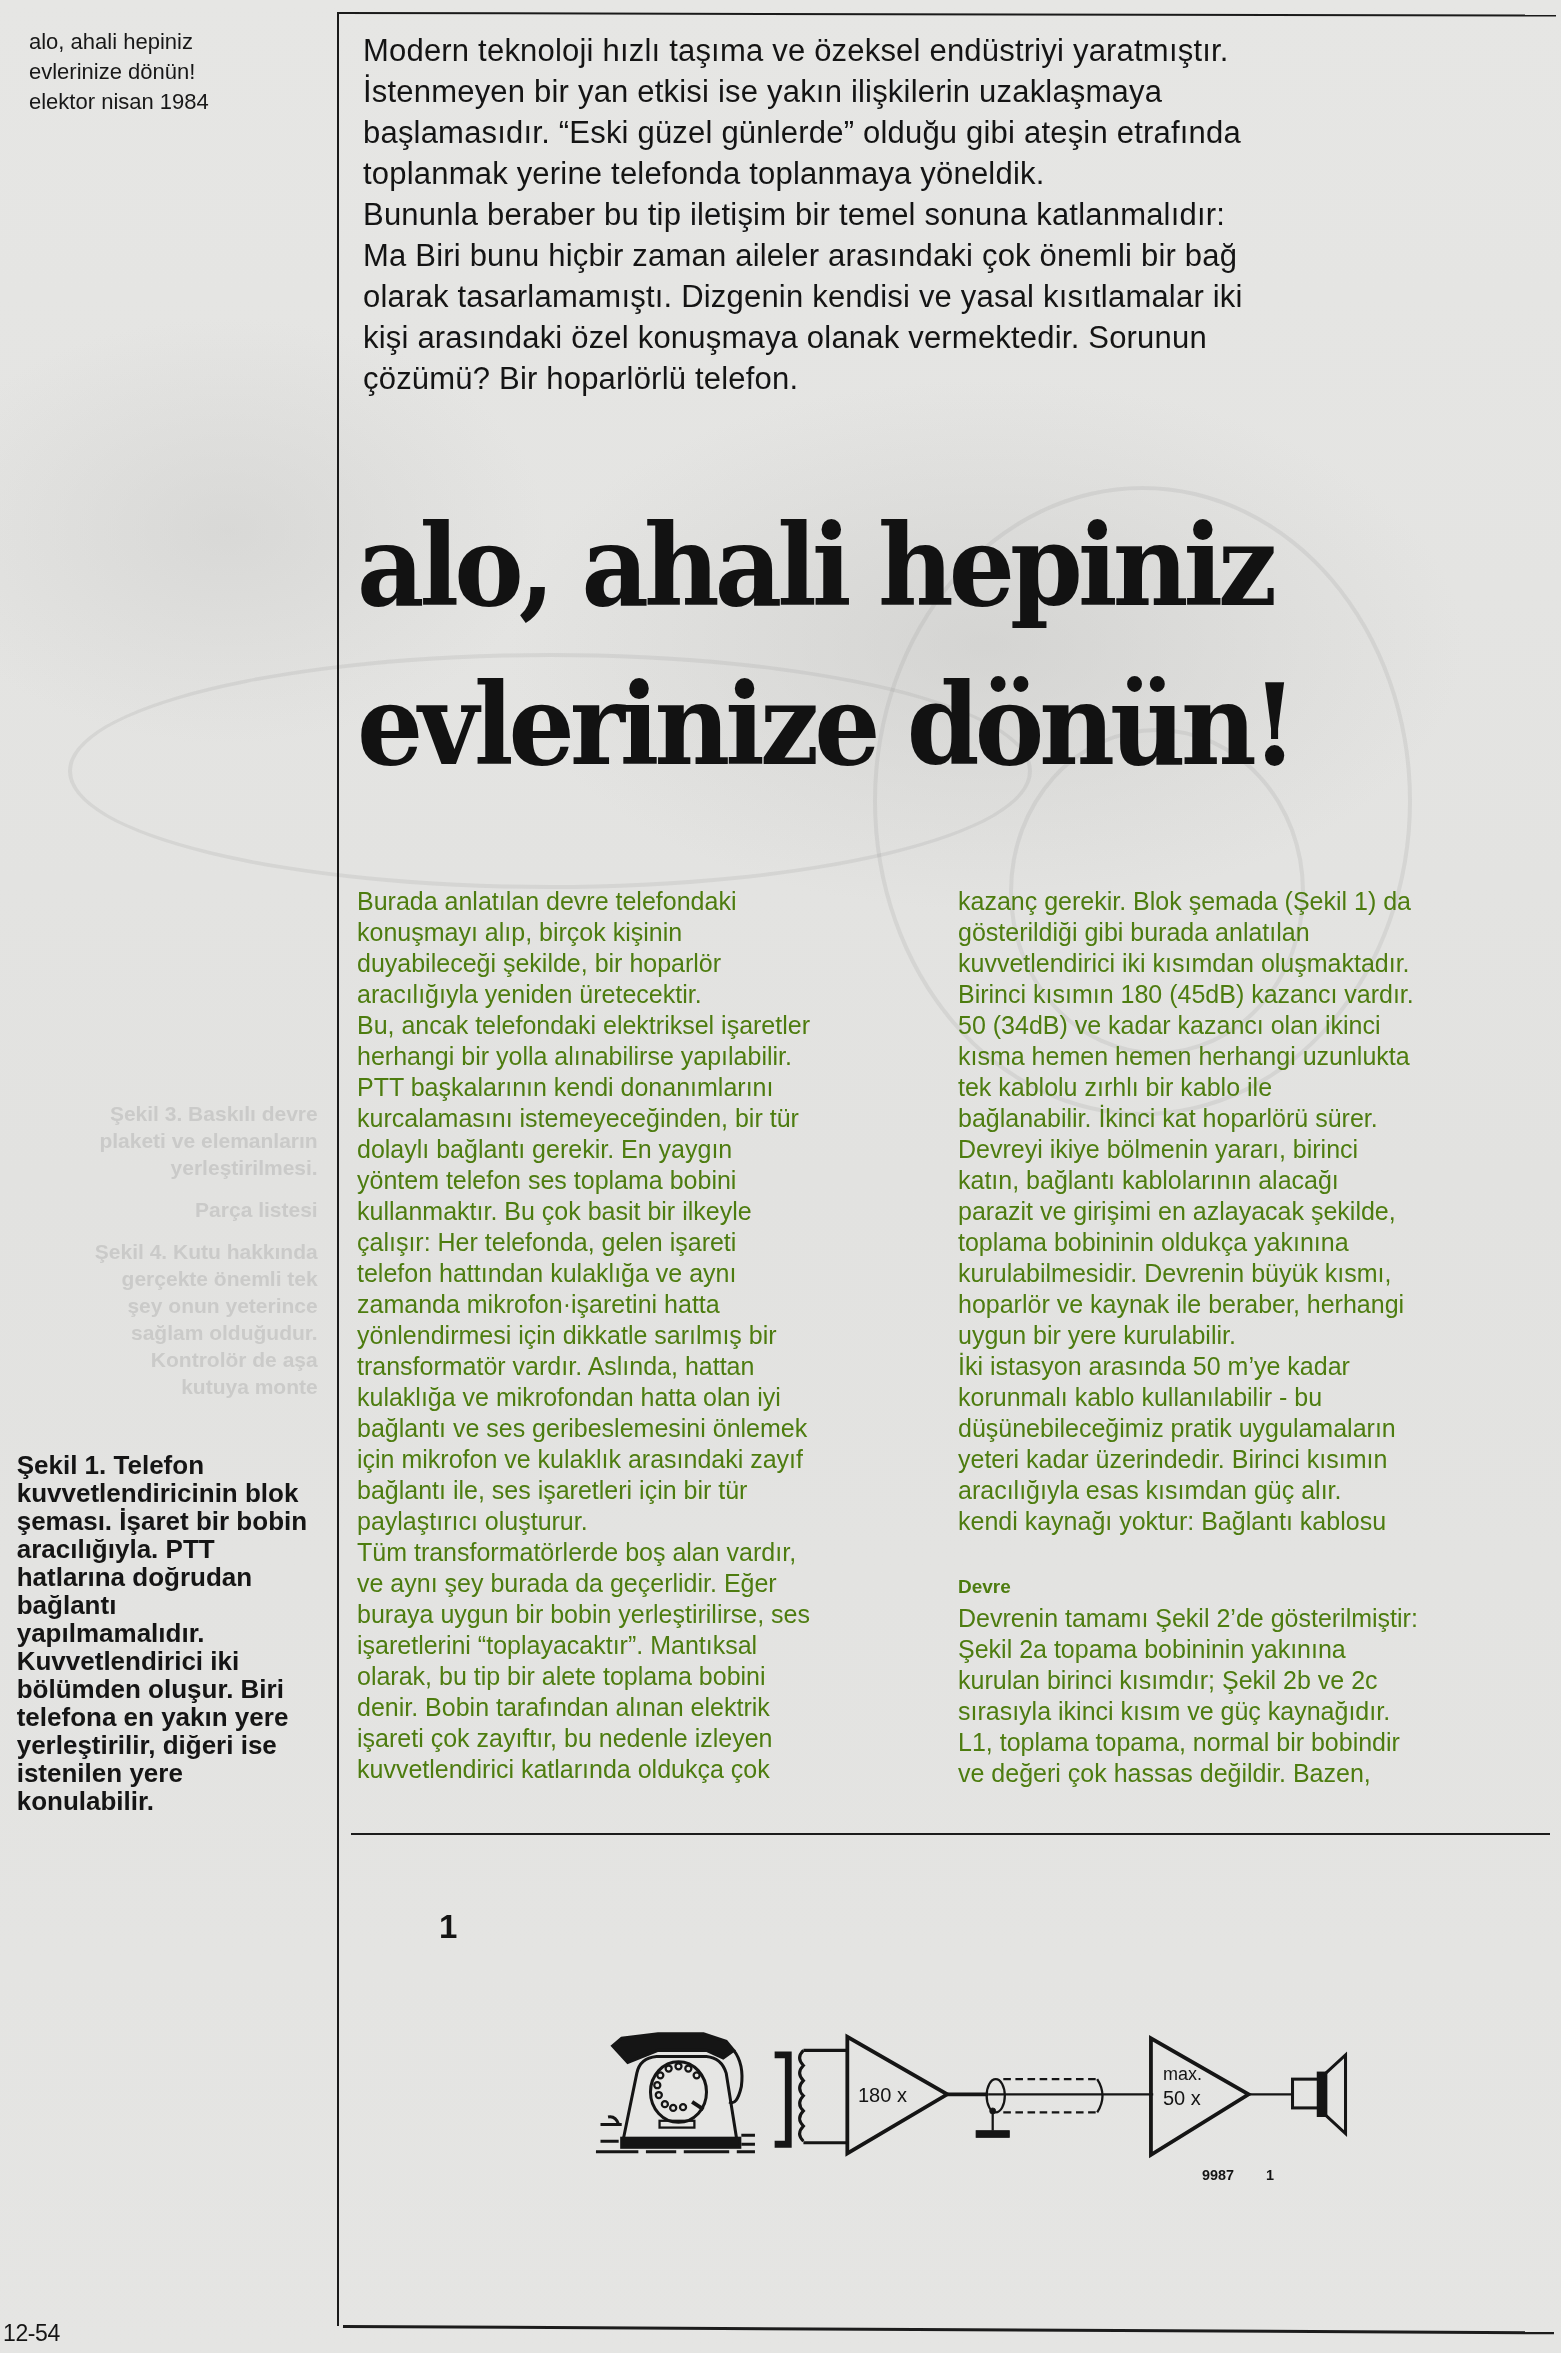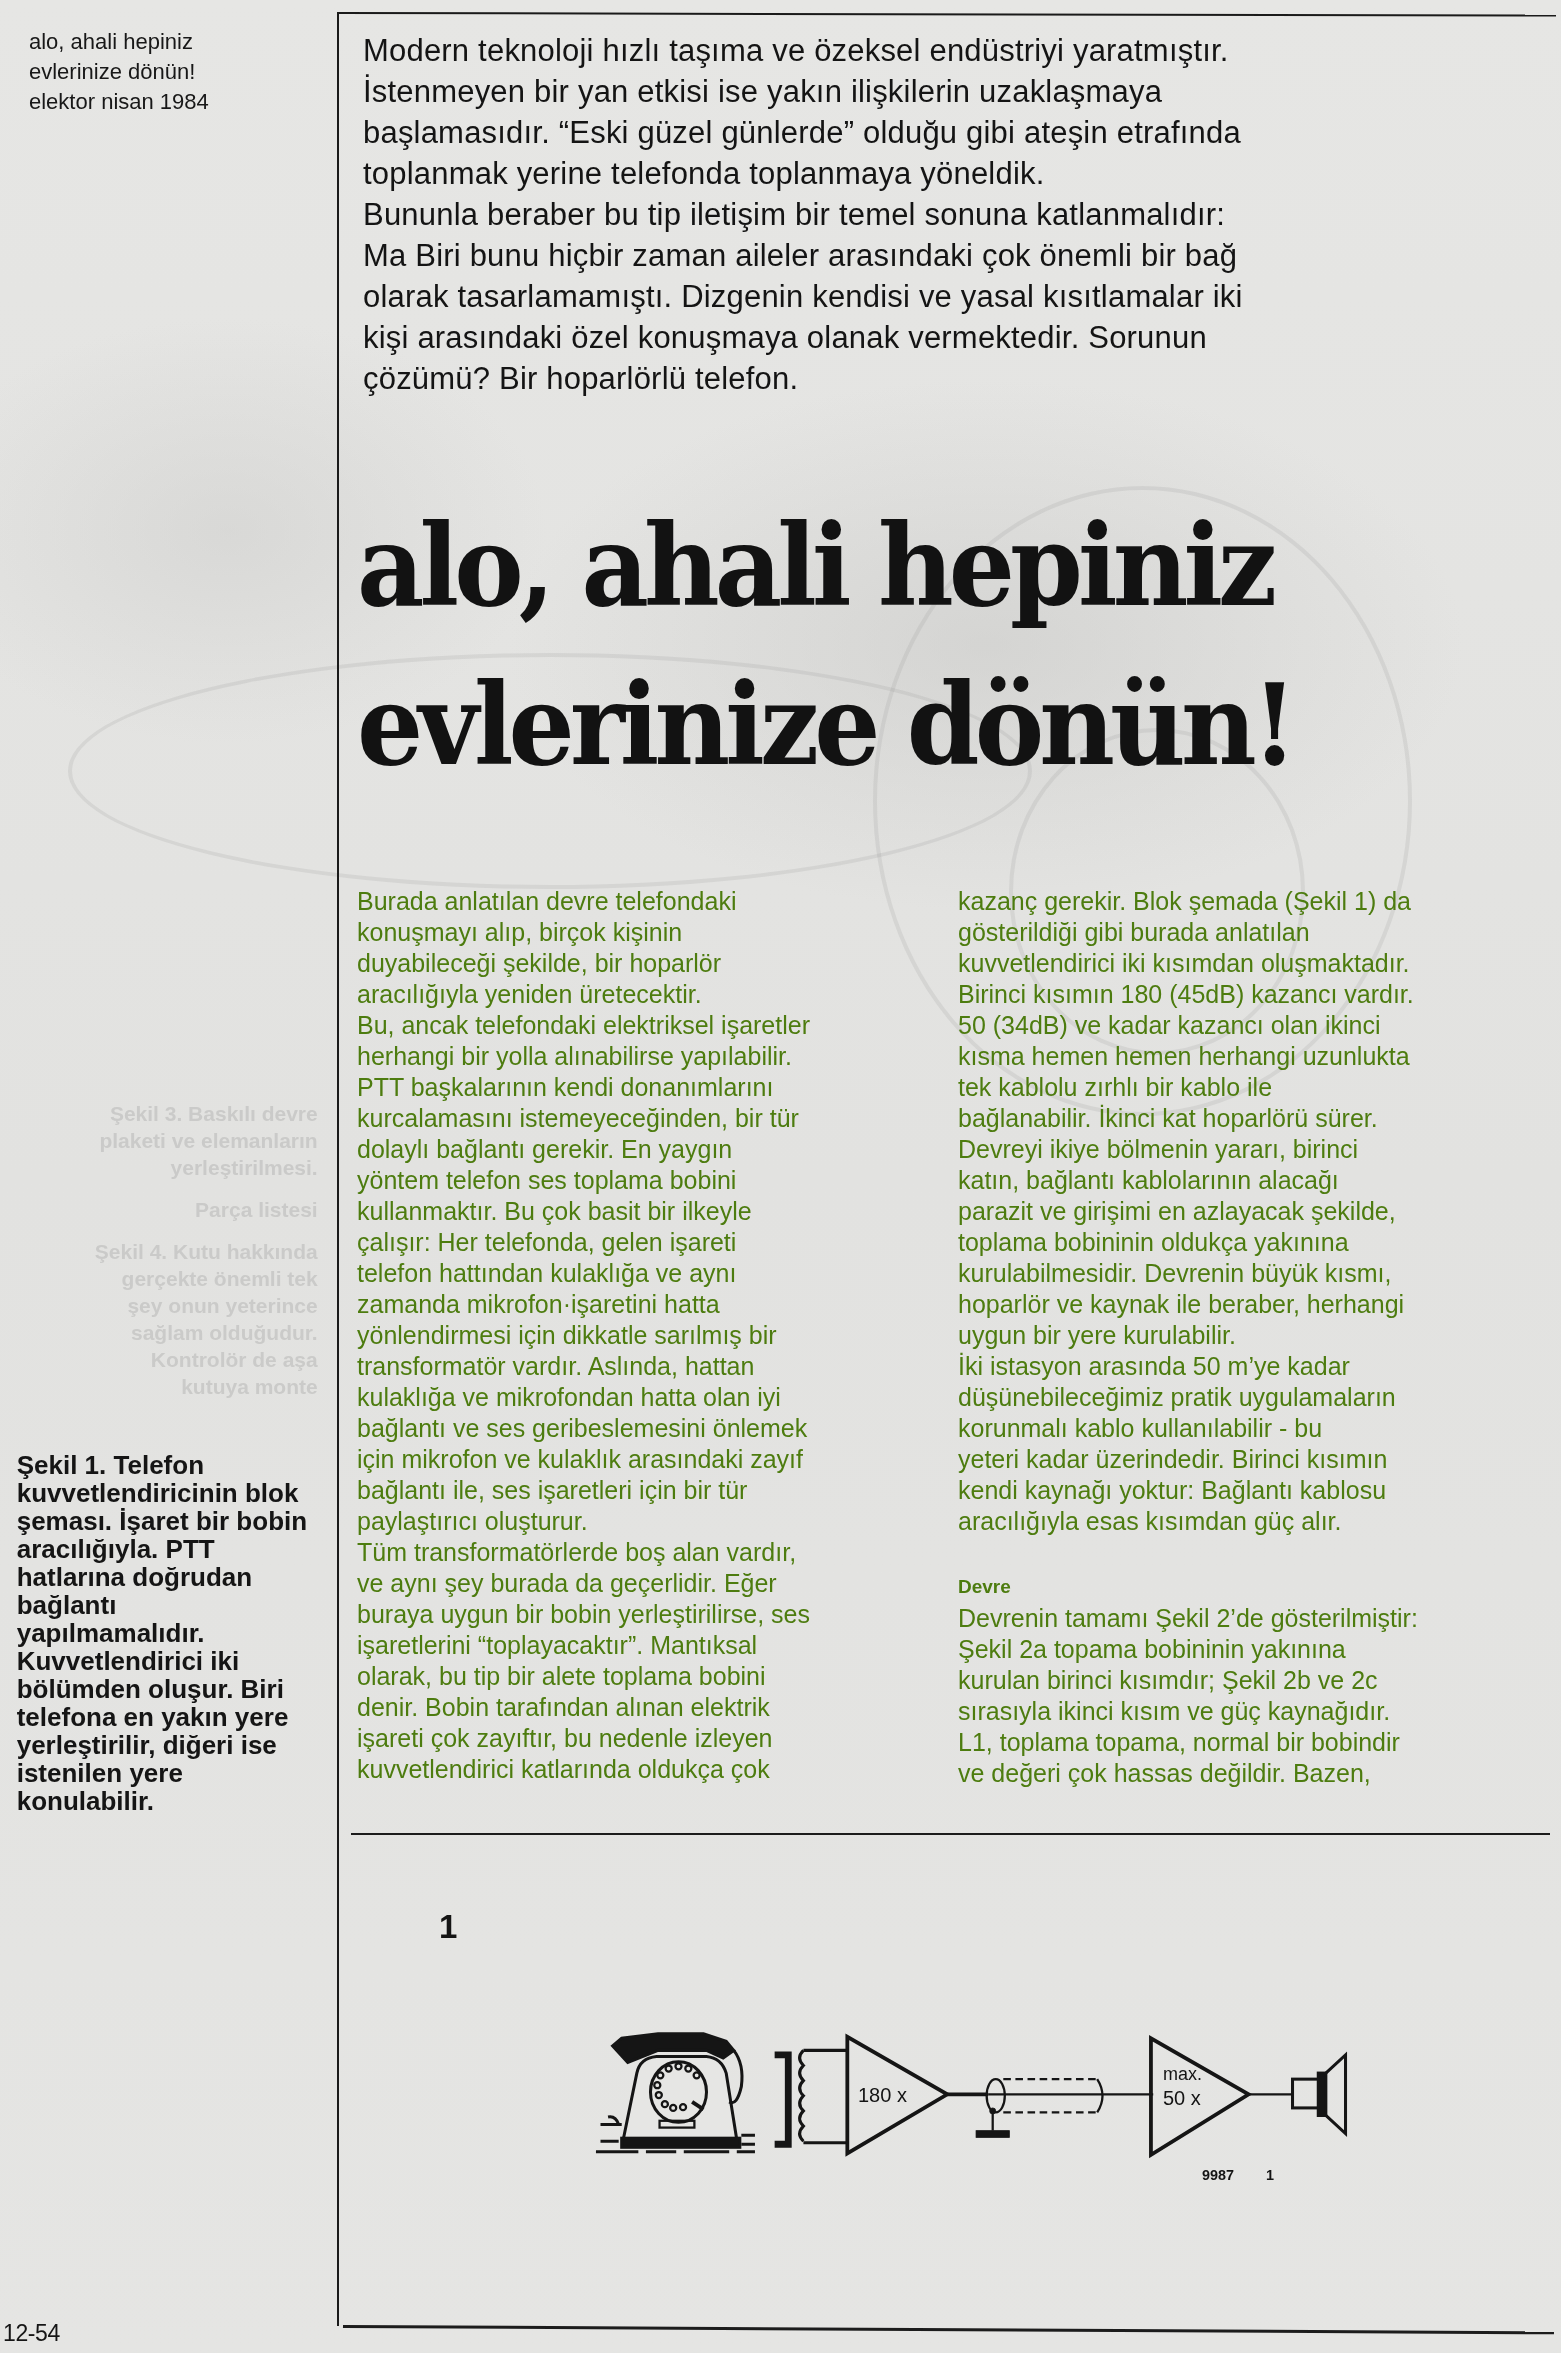--- a/index.html
+++ b/index.html
@@ -198,8 +198,8 @@
       <div class="line">hoparlör ve kaynak ile beraber, herhangi</div>
       <div class="line">uygun bir yere kurulabilir.</div>
       <div class="line">İki istasyon arasında 50 m’ye kadar</div>
+      <div class="line">korunmalı kablo kullanılabilir - bu</div>
       <div class="line">düşünebileceğimiz pratik uygulamaların</div>
-      <div class="line">korunmalı kablo kullanılabilir - bu</div>
       <div class="line">yeteri kadar üzerindedir. Birinci kısımın</div>
       <div class="line">kendi kaynağı yoktur: Bağlantı kablosu</div>
       <div class="line">aracılığıyla esas kısımdan güç alır.</div>

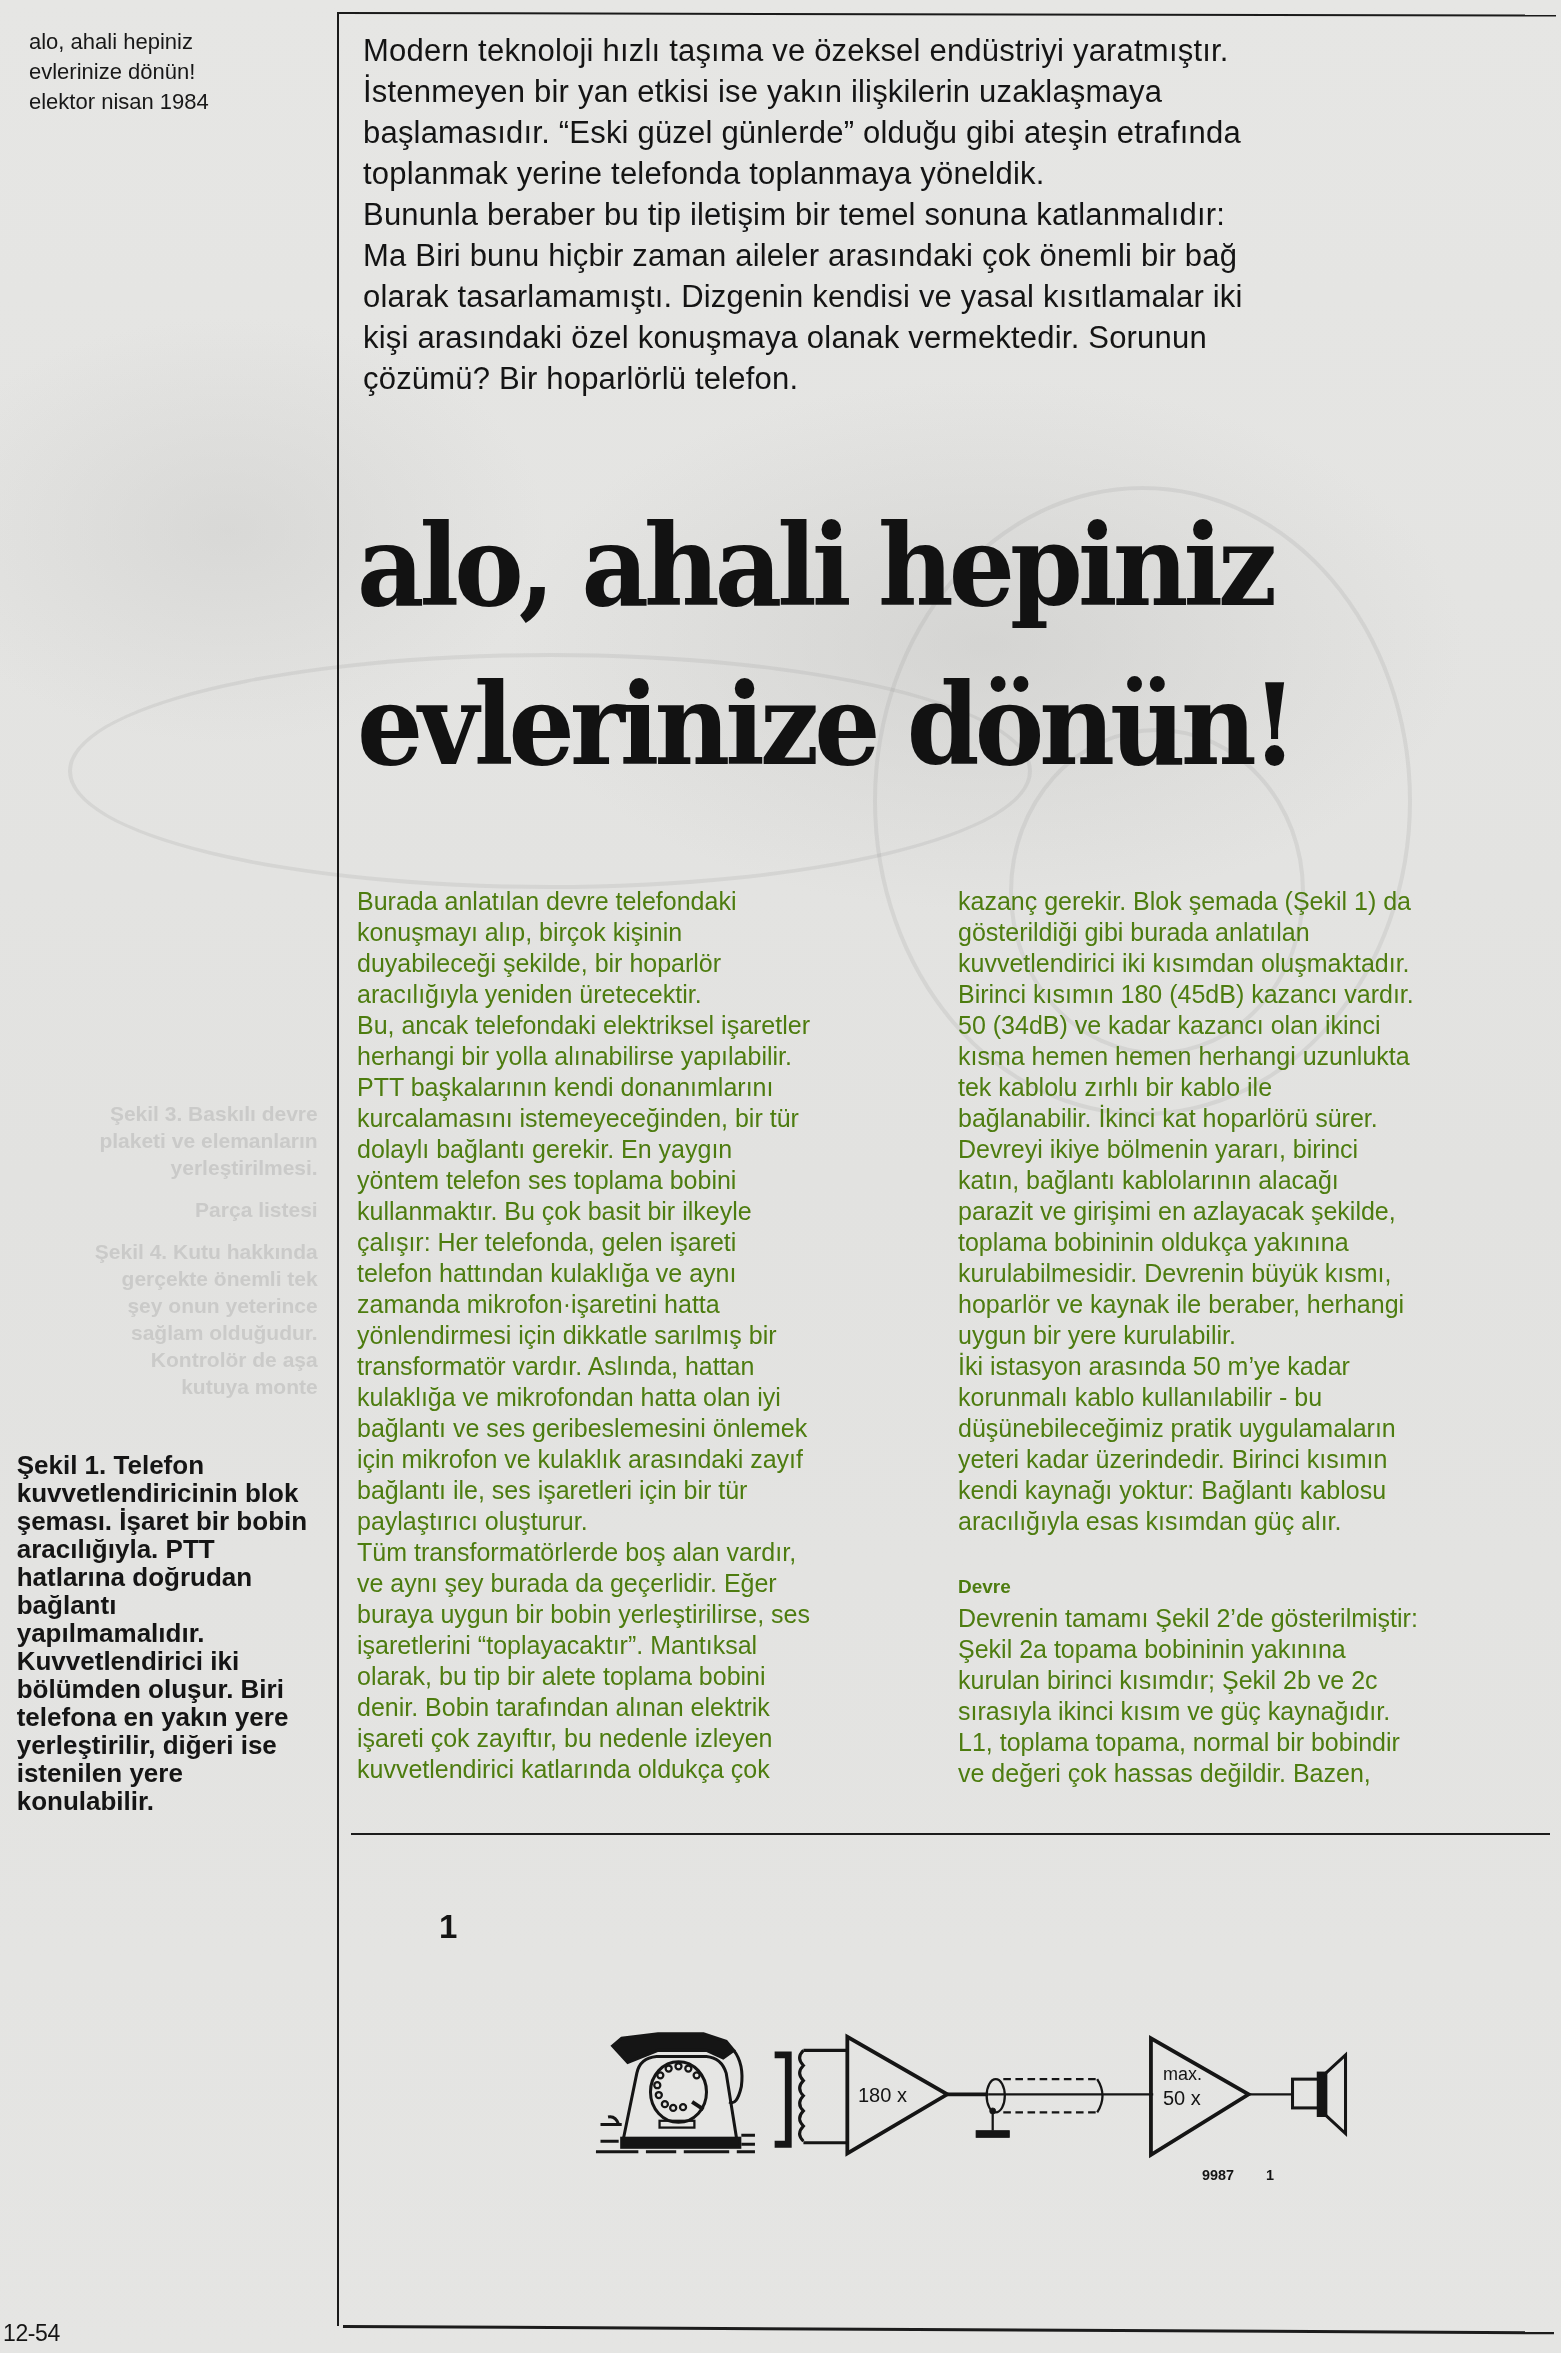--- a/index.html
+++ b/index.html
@@ -201,8 +201,8 @@
       <div class="line">korunmalı kablo kullanılabilir - bu</div>
       <div class="line">düşünebileceğimiz pratik uygulamaların</div>
       <div class="line">yeteri kadar üzerindedir. Birinci kısımın</div>
+      <div class="line">aracılığıyla esas kısımdan güç alır.</div>
       <div class="line">kendi kaynağı yoktur: Bağlantı kablosu</div>
-      <div class="line">aracılığıyla esas kısımdan güç alır.</div>
     </div>
   <div class="subhead">Devre</div>
   <div id="col-right-2">

